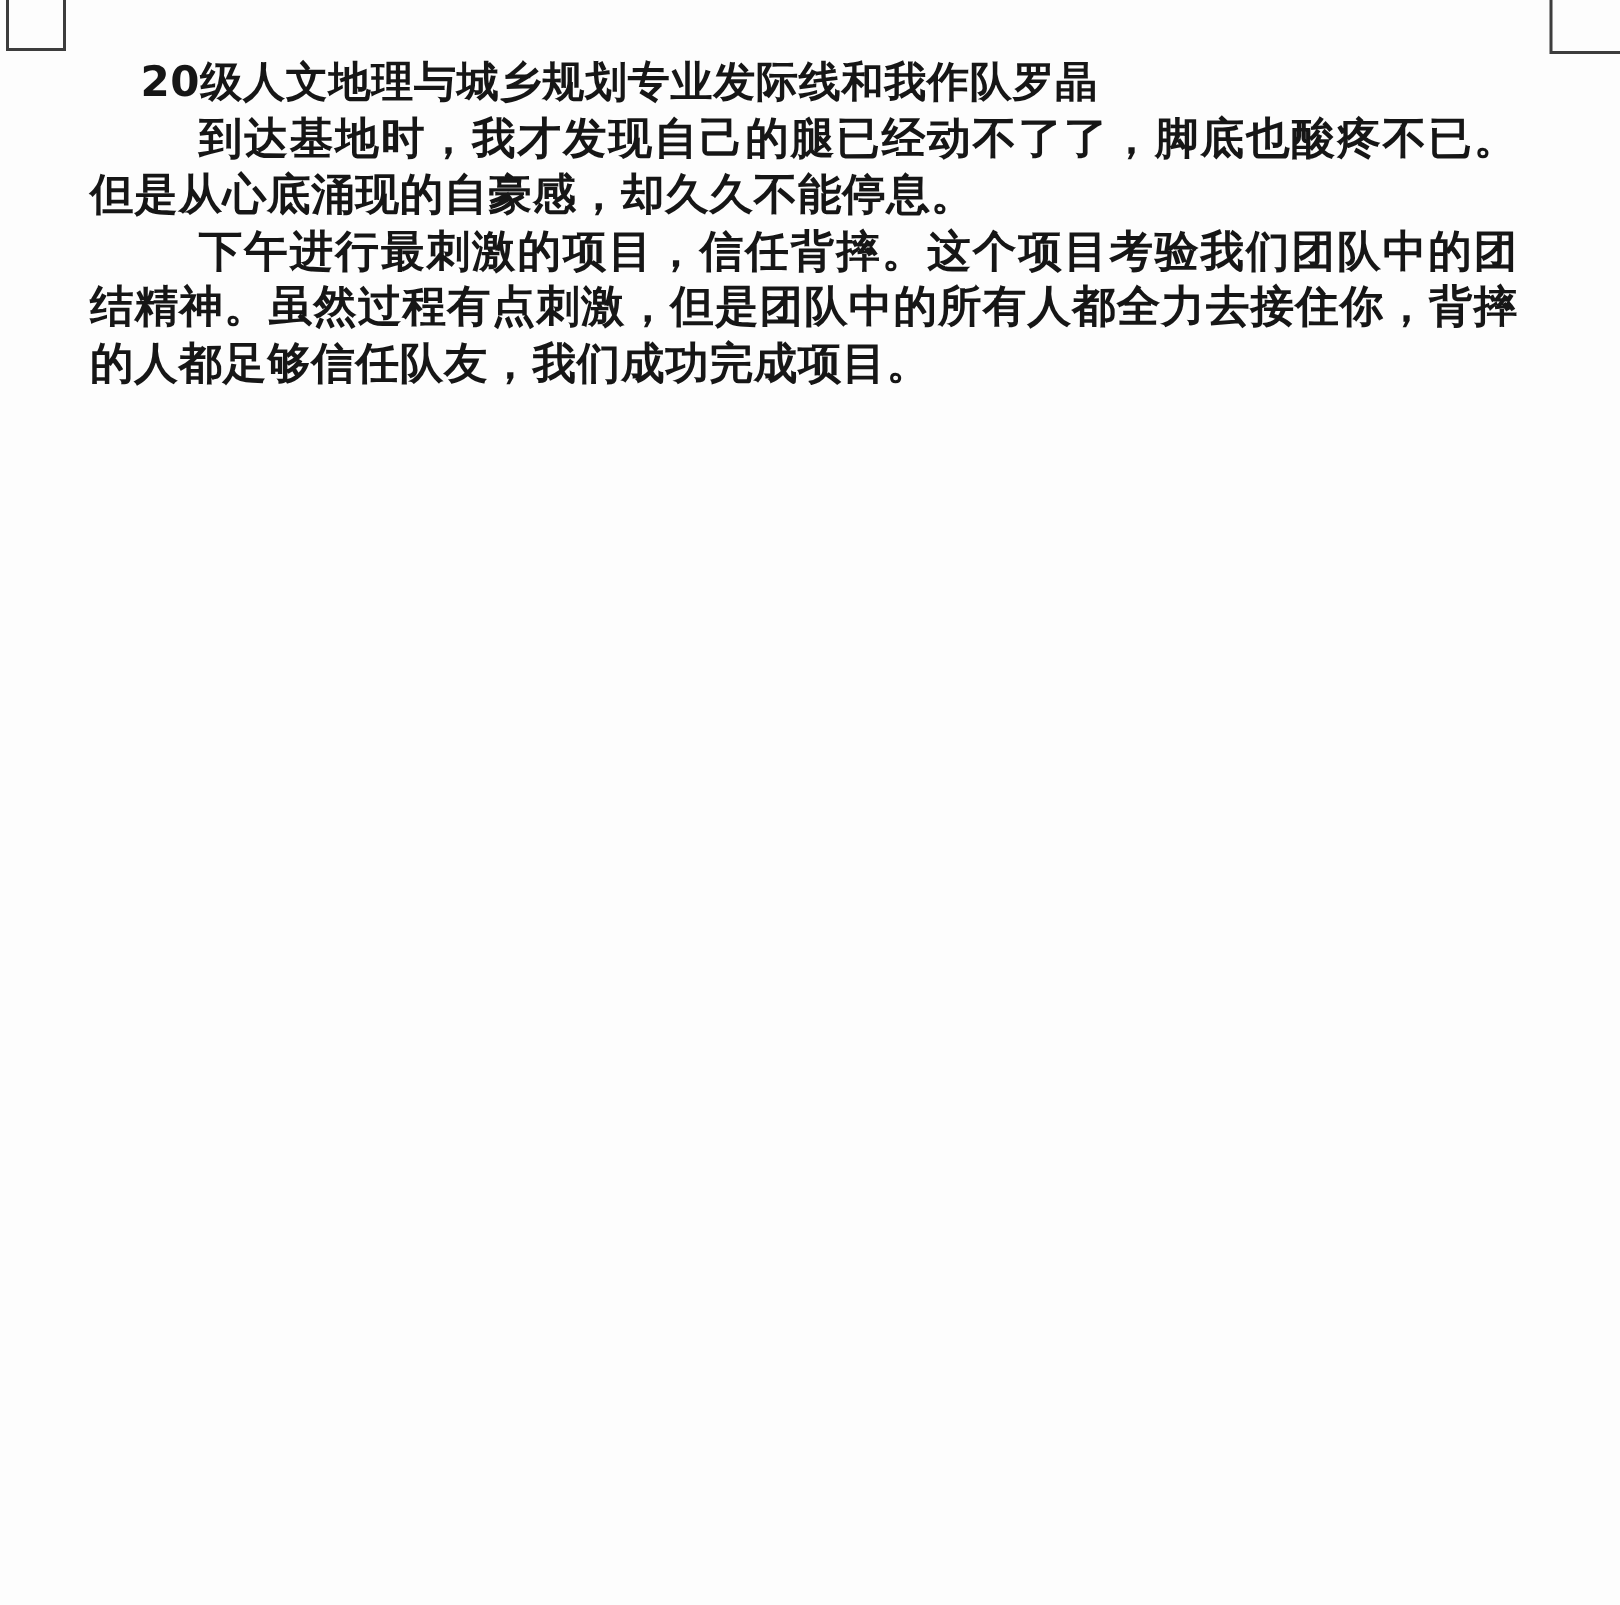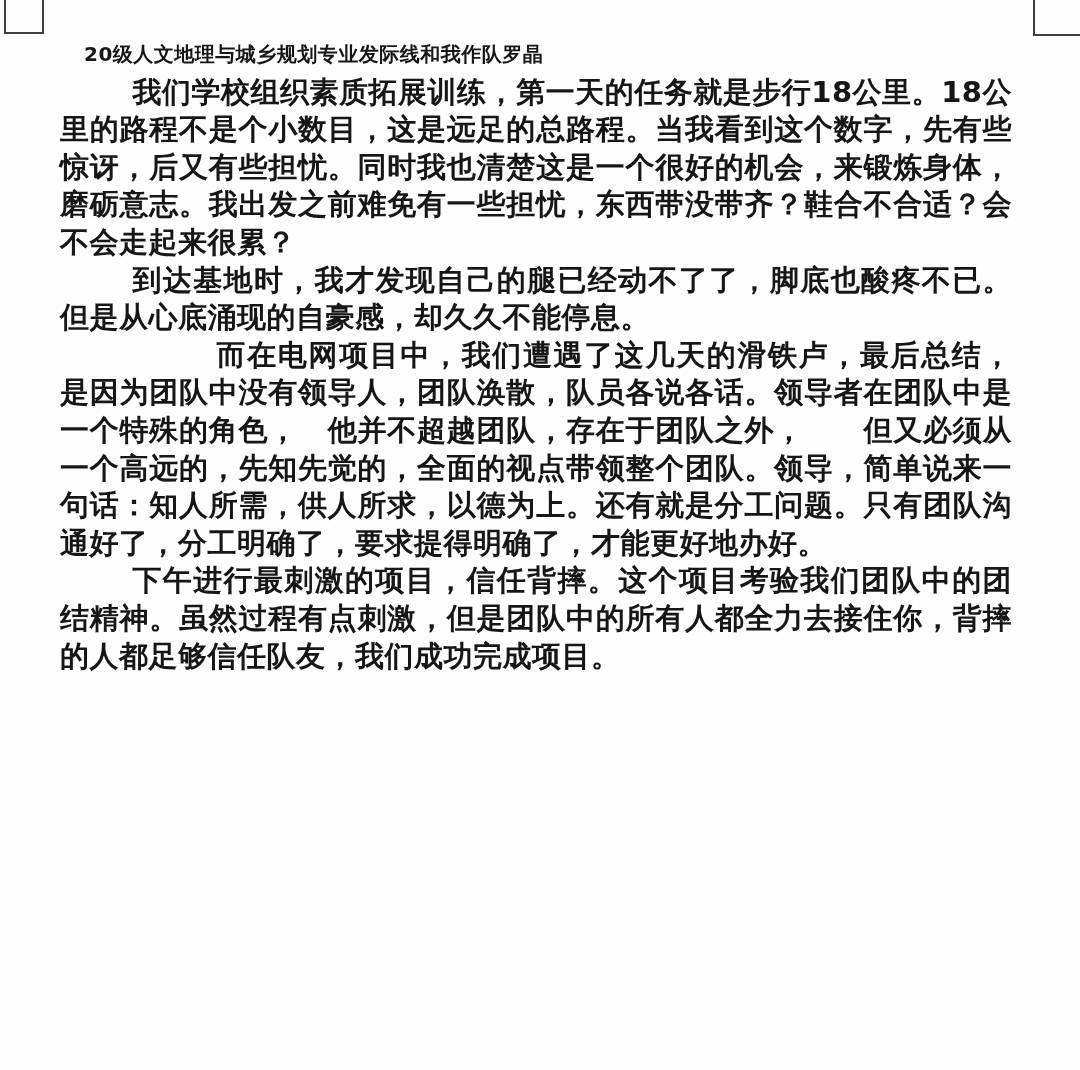--- a/index.html
+++ b/index.html
@@ -42,7 +42,7 @@
   }
 
   .title {
-    font-size: 20px;
+    font-size: 28px;
     font-weight: 700;
     text-indent: 1.2em;
     text-align: left;

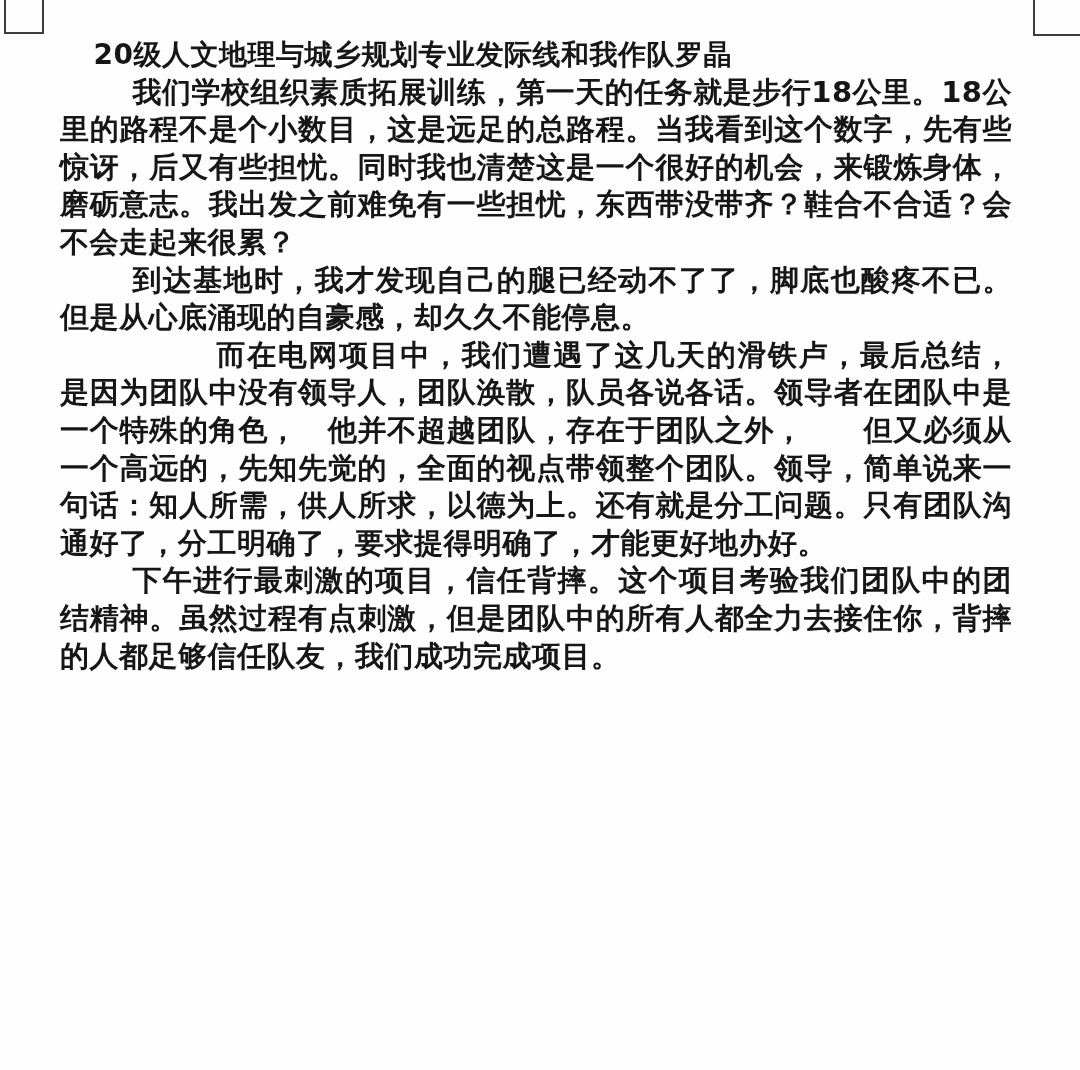--- a/index.html
+++ b/index.html
@@ -64,7 +64,6 @@
   <div class="essay">
     <div class="title">20级人文地理与城乡规划专业发际线和我作队罗晶</div>
 
-    <p class="para">我们学校组织素质拓展训练，第一天的任务就是步行18公里。18公里的路程不是个小数目，这是远足的总路程。当我看到这个数字，先有些惊讶，后又有些担忧。同时我也清楚这是一个很好的机会，来锻炼身体，磨砺意志。我出发之前难免有一些担忧，东西带没带齐？鞋合不合适？会不会走起来很累？</p>
 
 
 

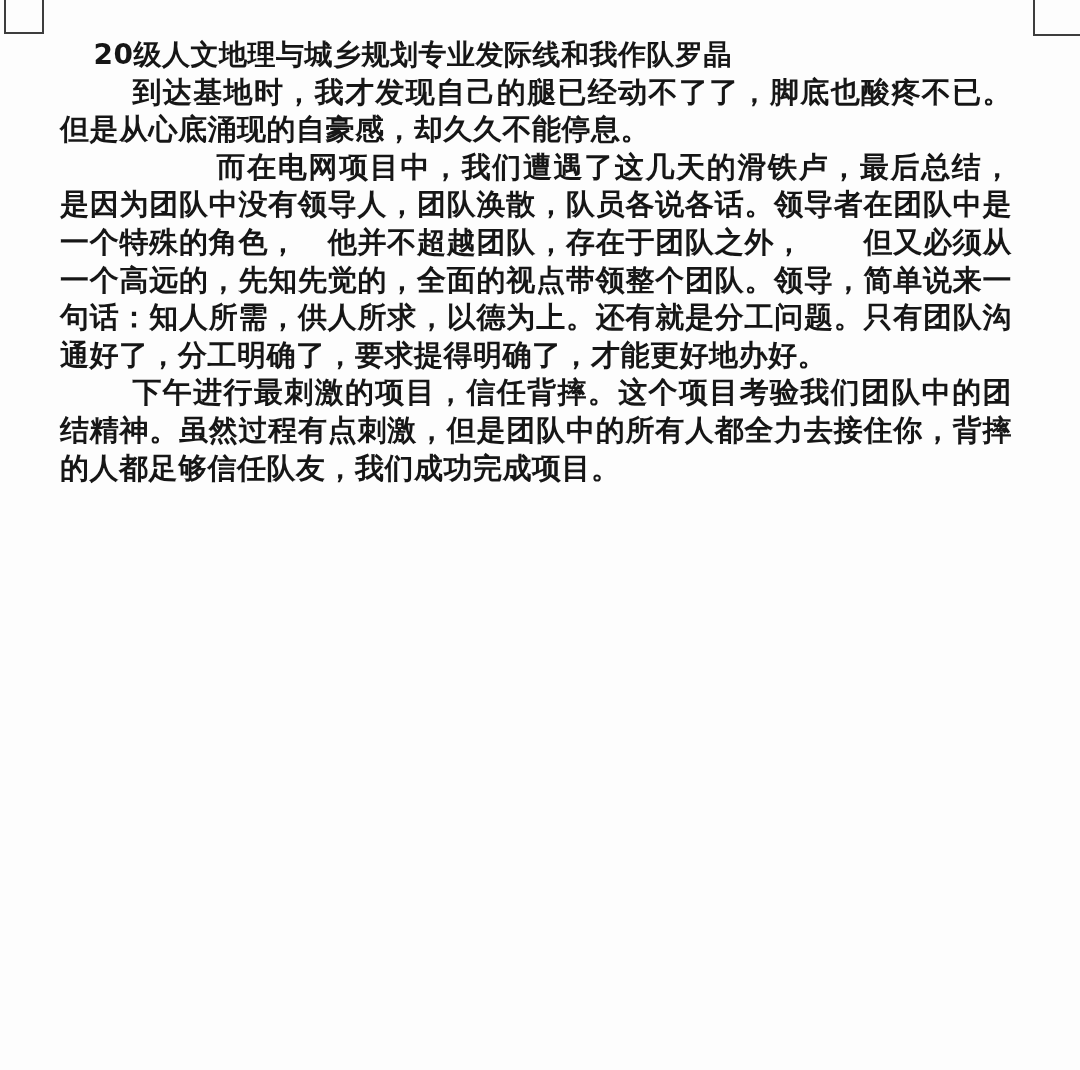--- a/index.html
+++ b/index.html
@@ -70,7 +70,6 @@
     <p class="para">到达基地时，我才发现自己的腿已经动不了了，脚底也酸疼不已。但是从心底涌现的自豪感，却久久不能停息。</p>
 
 
-    <p class="para indent-wider">而在电网项目中，我们遭遇了这几天的滑铁卢，最后总结，是因为团队中没有领导人，团队涣散，队员各说各话。领导者在团队中是一个特殊的角色，　他并不超越团队，存在于团队之外，　　但又必须从一个高远的，先知先觉的，全面的视点带领整个团队。领导，简单说来一句话：知人所需，供人所求，以德为上。还有就是分工问题。只有团队沟通好了，分工明确了，要求提得明确了，才能更好地办好。</p>
 
     <p class="para">下午进行最刺激的项目，信任背摔。这个项目考验我们团队中的团结精神。虽然过程有点刺激，但是团队中的所有人都全力去接住你，背摔的人都足够信任队友，我们成功完成项目。</p>
   </div>

